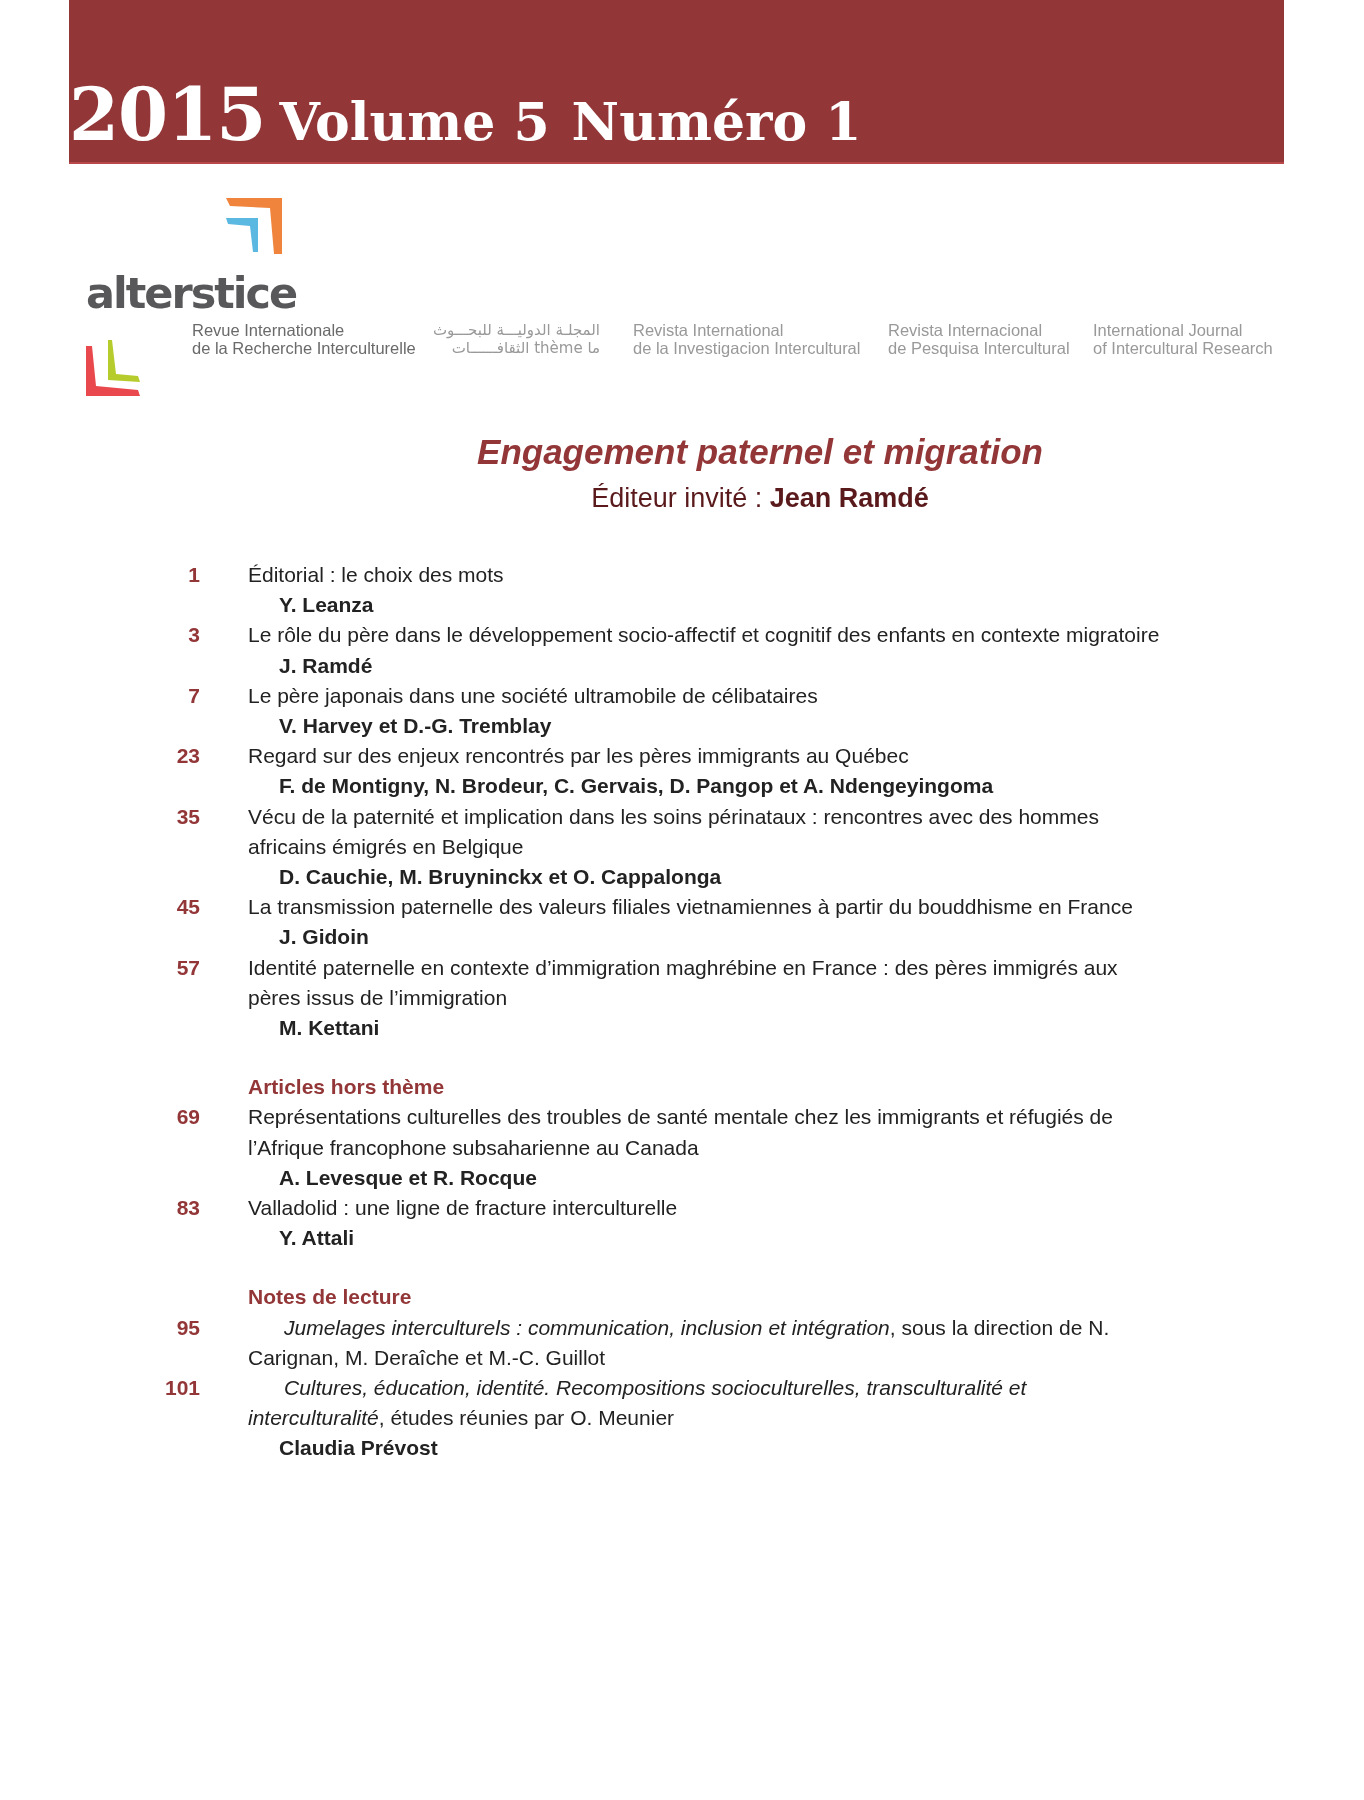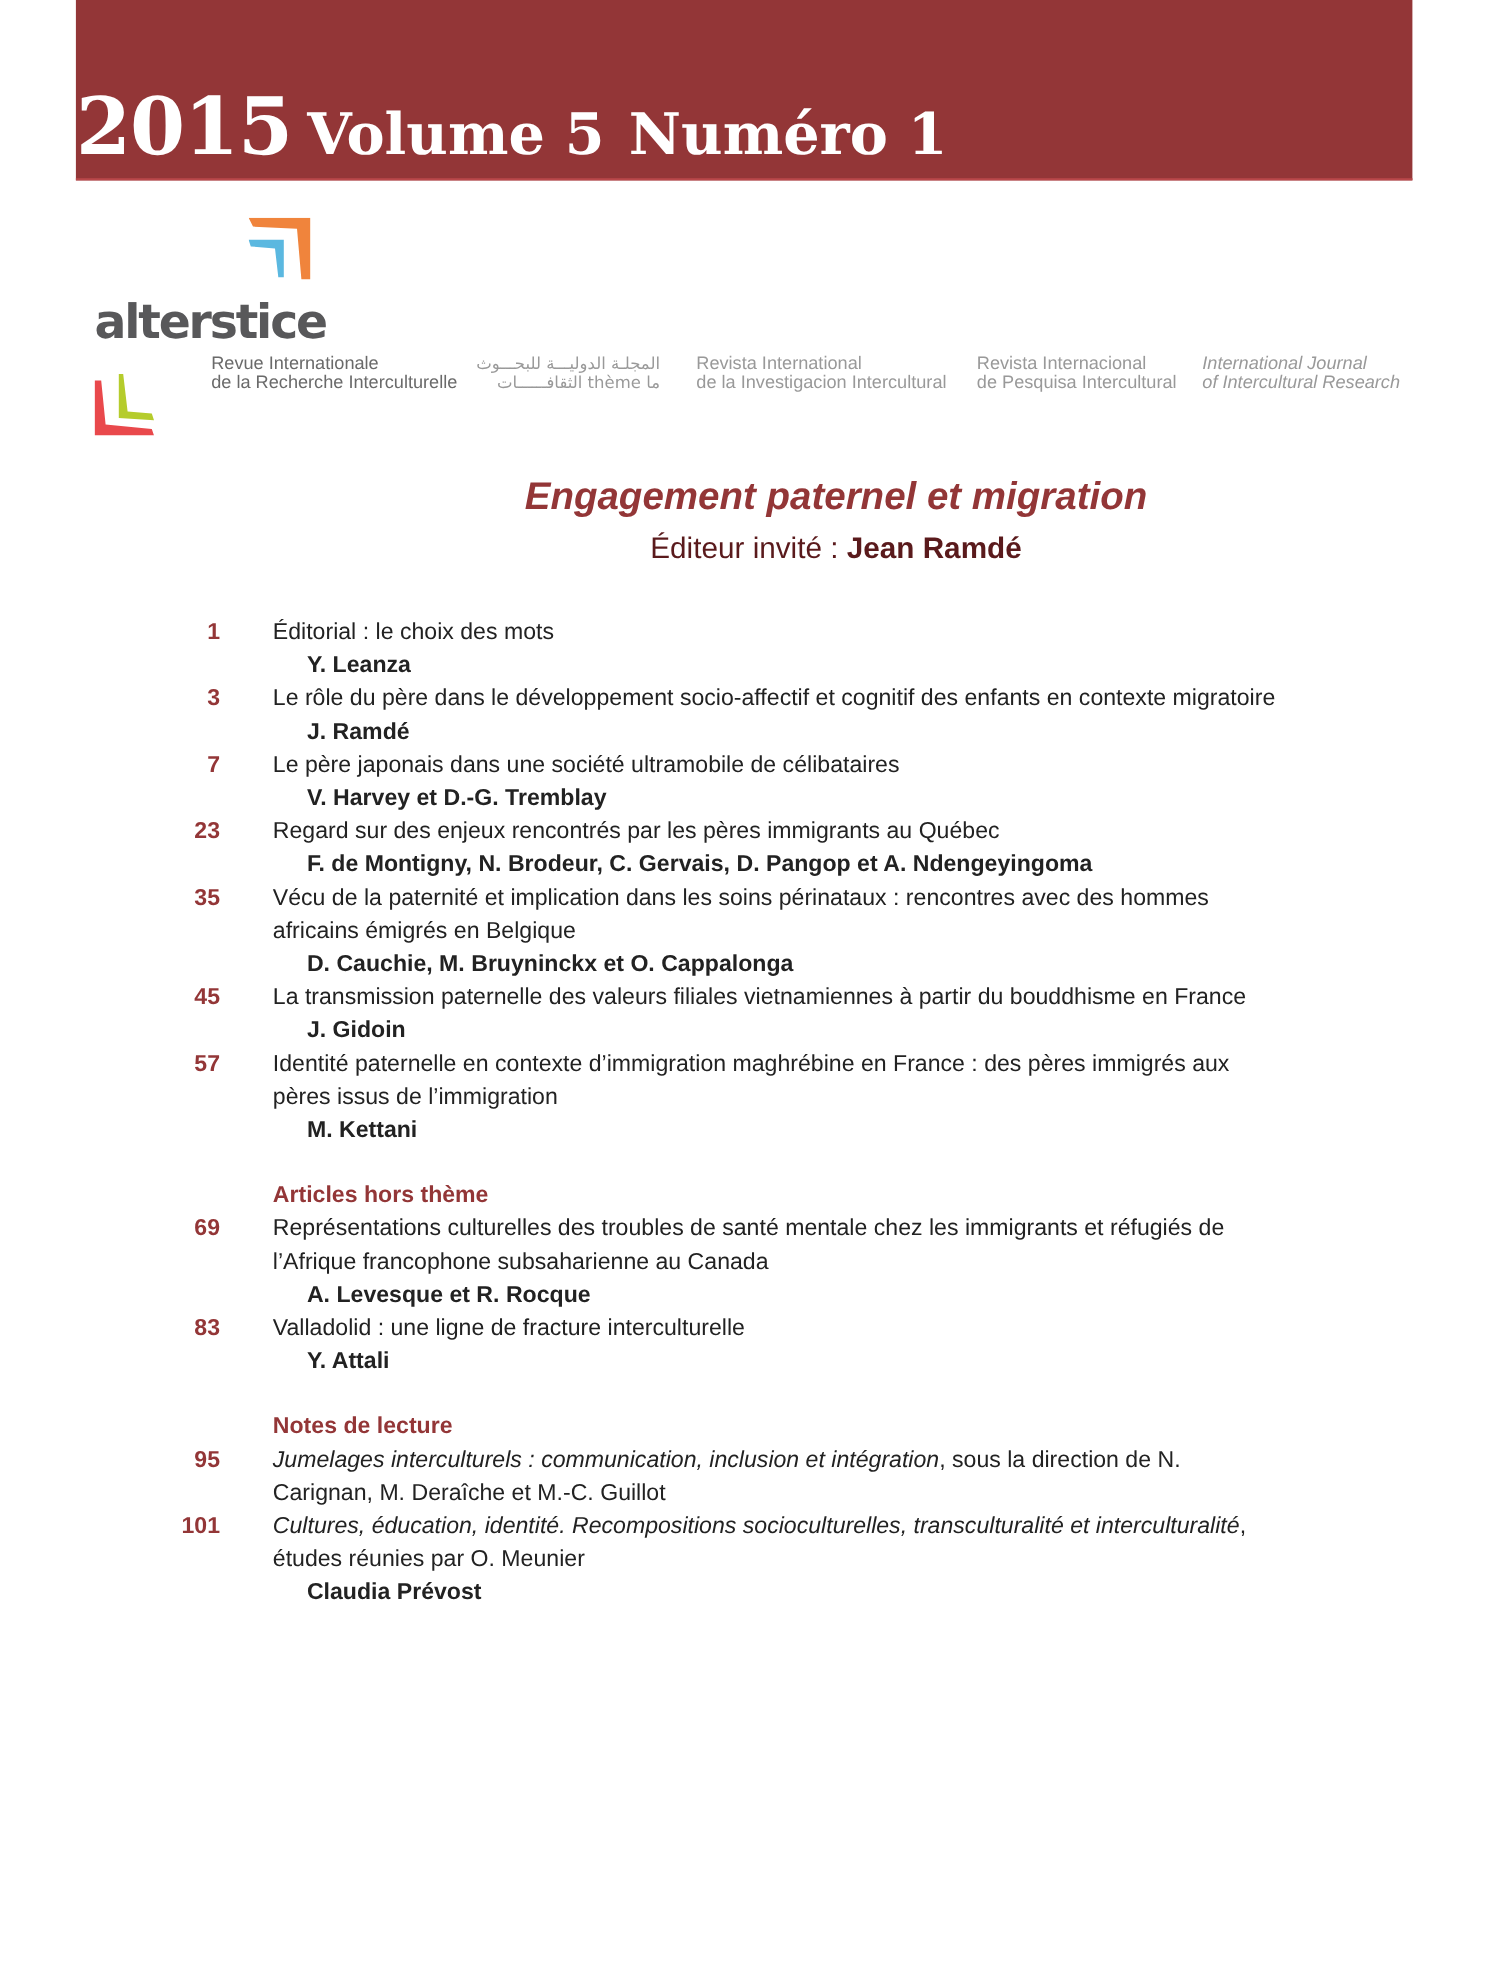--- a/index.html
+++ b/index.html
@@ -23,7 +23,7 @@
     .tag.ar { left: 415px; text-align: right; width: 185px; direction: rtl; font-family: "DejaVu Sans", sans-serif; font-size: 15px; }
     .tag.es { left: 633px; }
     .tag.pt { left: 888px; }
-    .tag.en { left: 1093px; font-style: italic; }
+    .tag.en { left: 1093px; }
 
     .theme-title { position: absolute; left: 0; width: 1520px; top: 432px; text-align: center;
                    color: #933637; font-style: italic; font-weight: bold; font-size: 35px; }

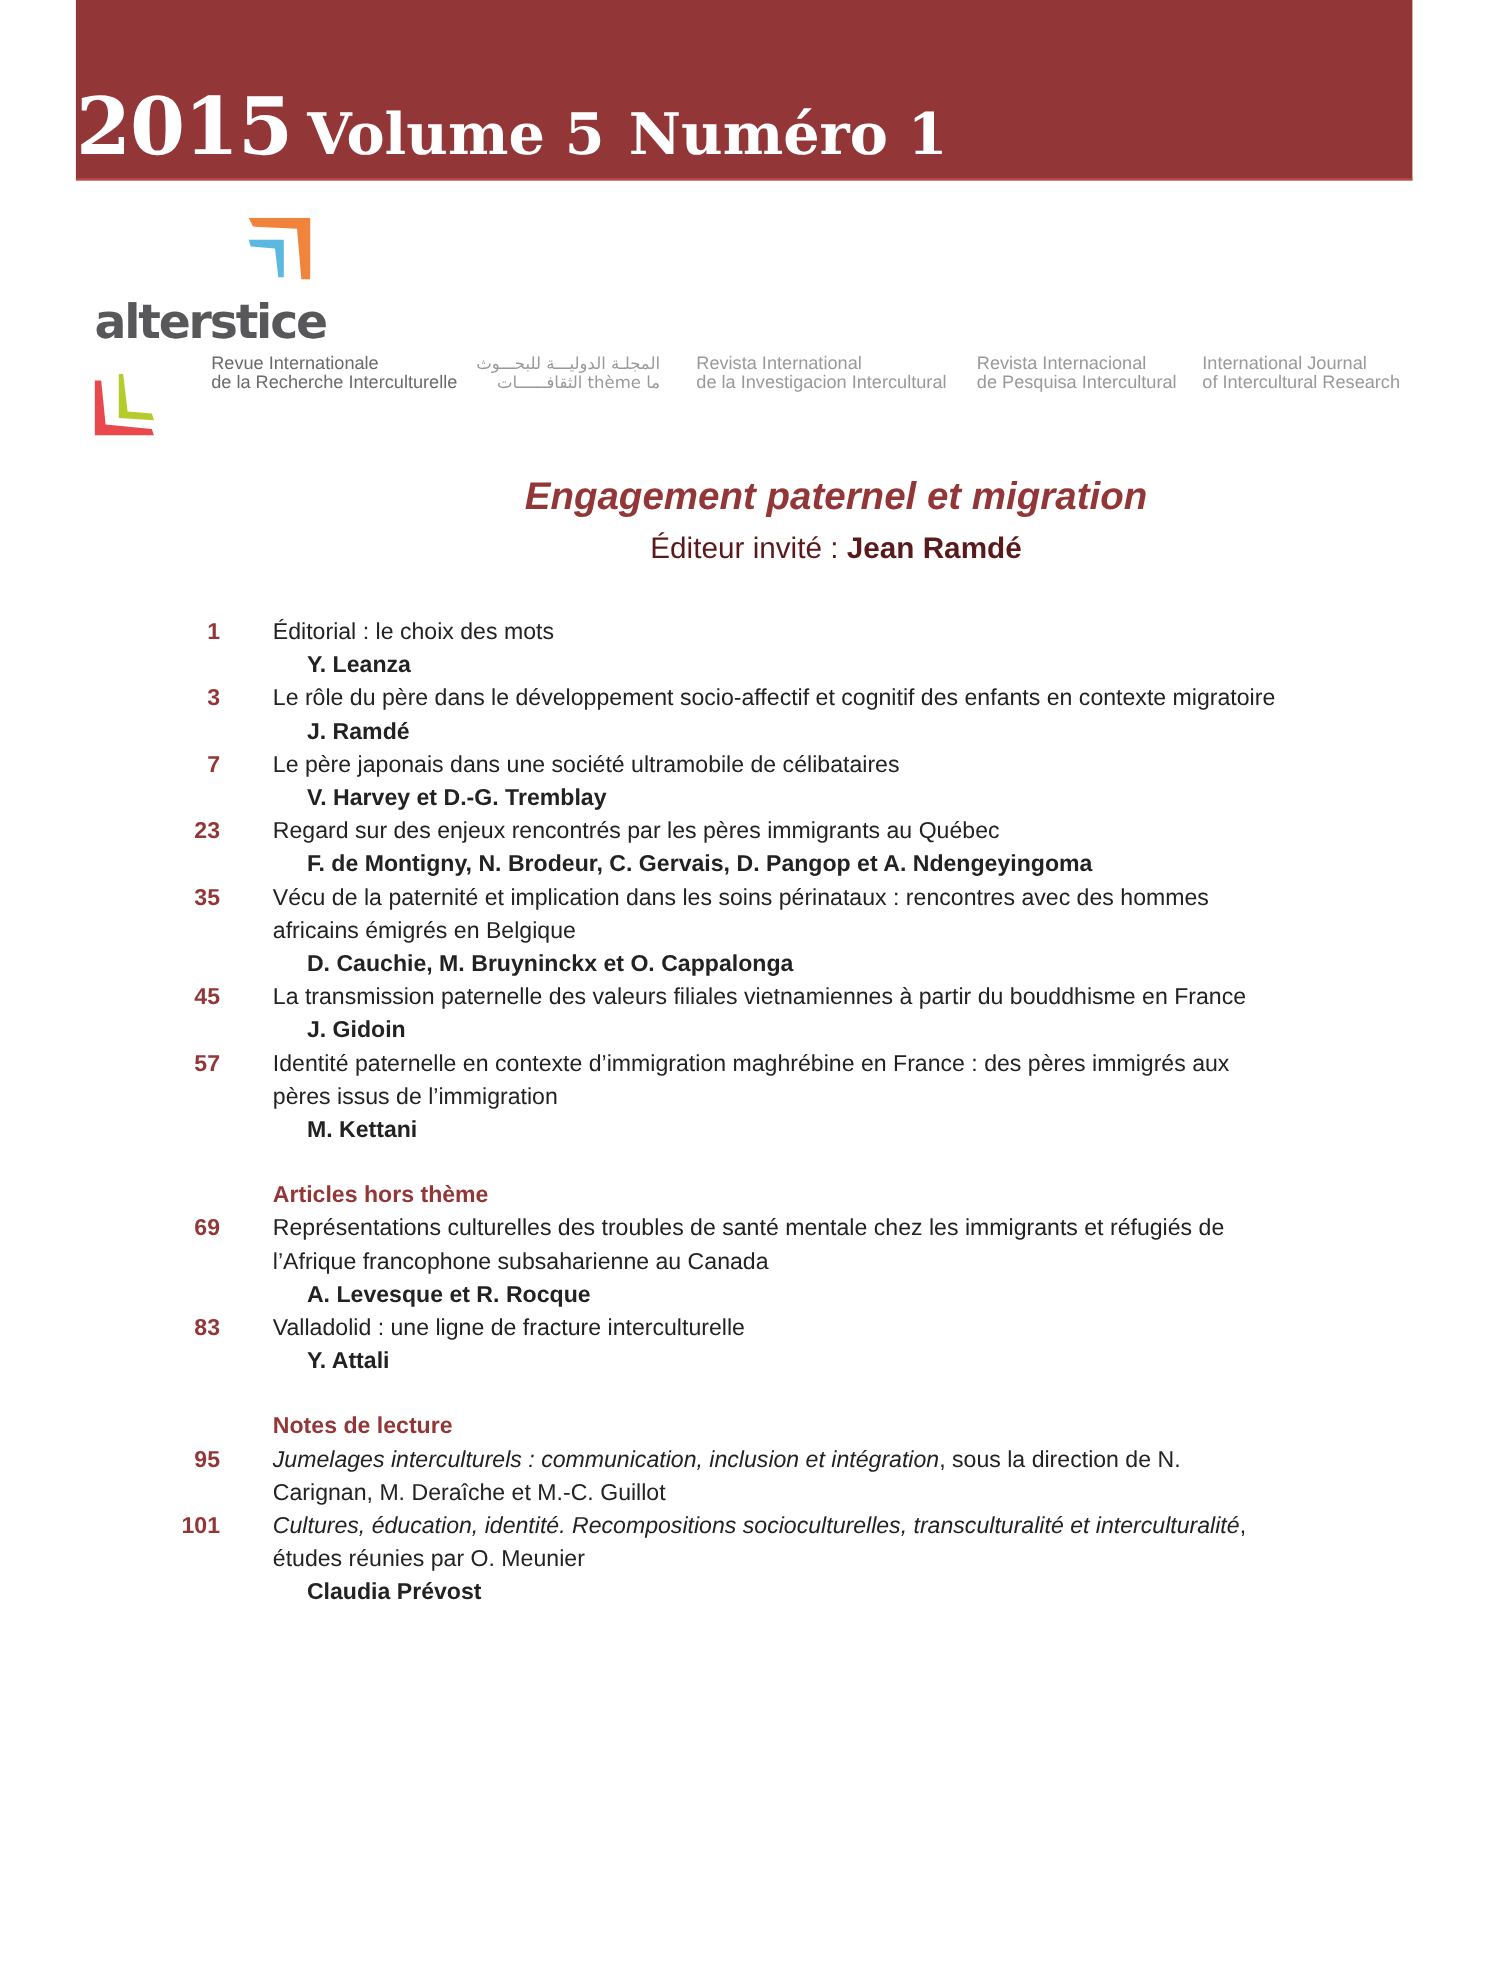--- a/index.html
+++ b/index.html
@@ -35,7 +35,7 @@
     .entry { position: relative; padding-left: 248px; width: 915px; }
     .pg { position: absolute; left: 150px; width: 50px; text-align: right; color: #933637; font-weight: bold; }
     .title { display: block; }
-    .title i { font-style: italic; }
+    .title i { font-style: italic; margin-left: 36px; }
     .author { display: block; padding-left: 31px; font-weight: bold; }
     .section { padding-left: 248px; color: #933637; font-weight: bold; margin-top: 29px; }
   </style>

